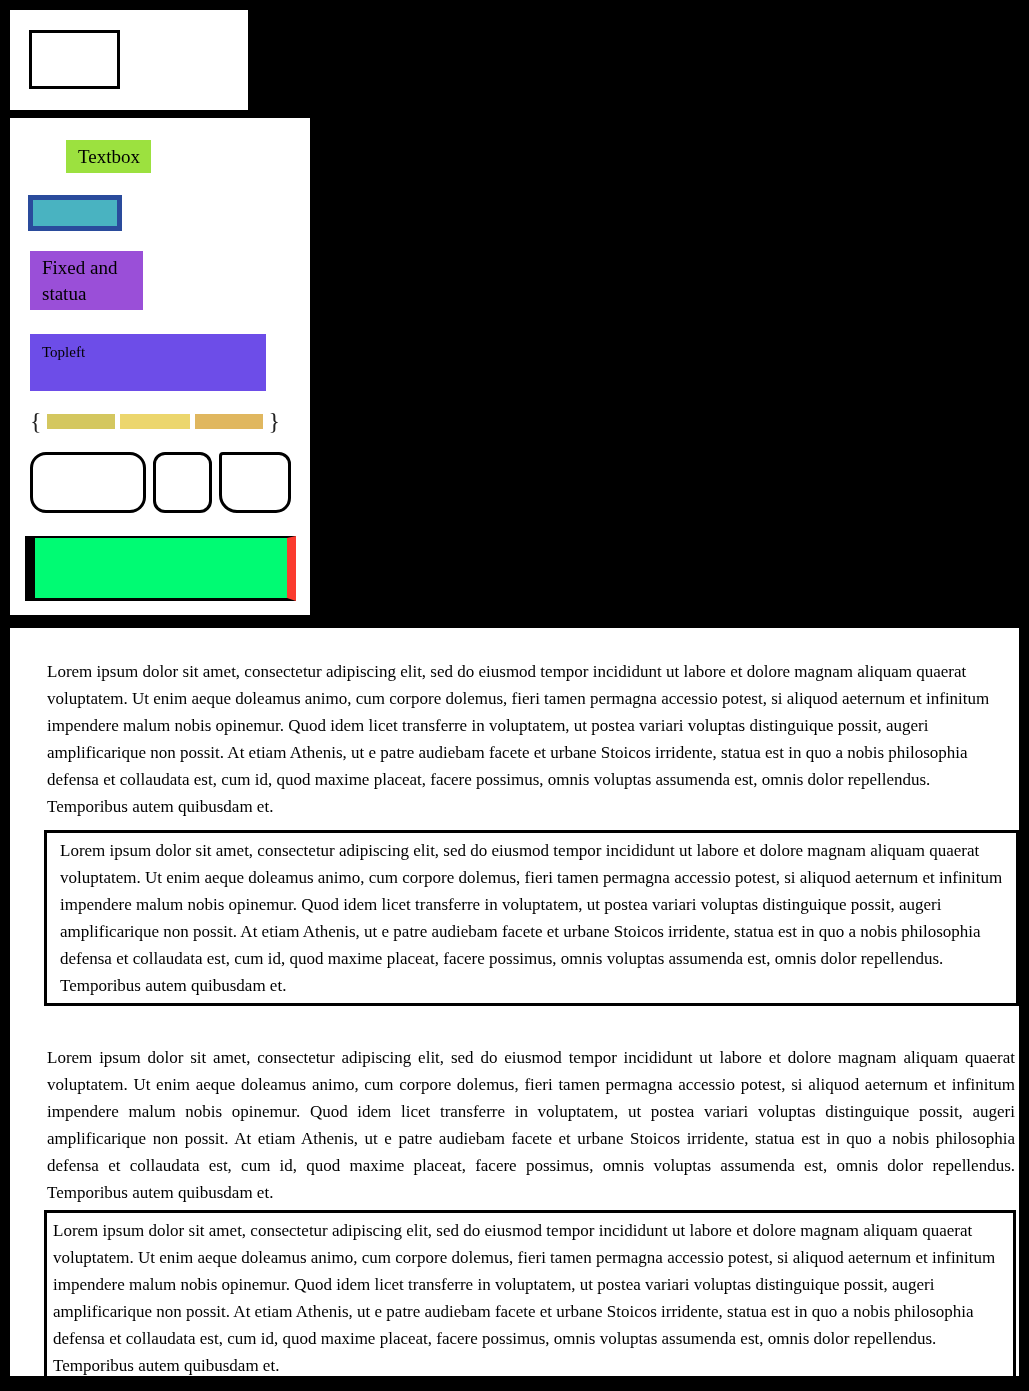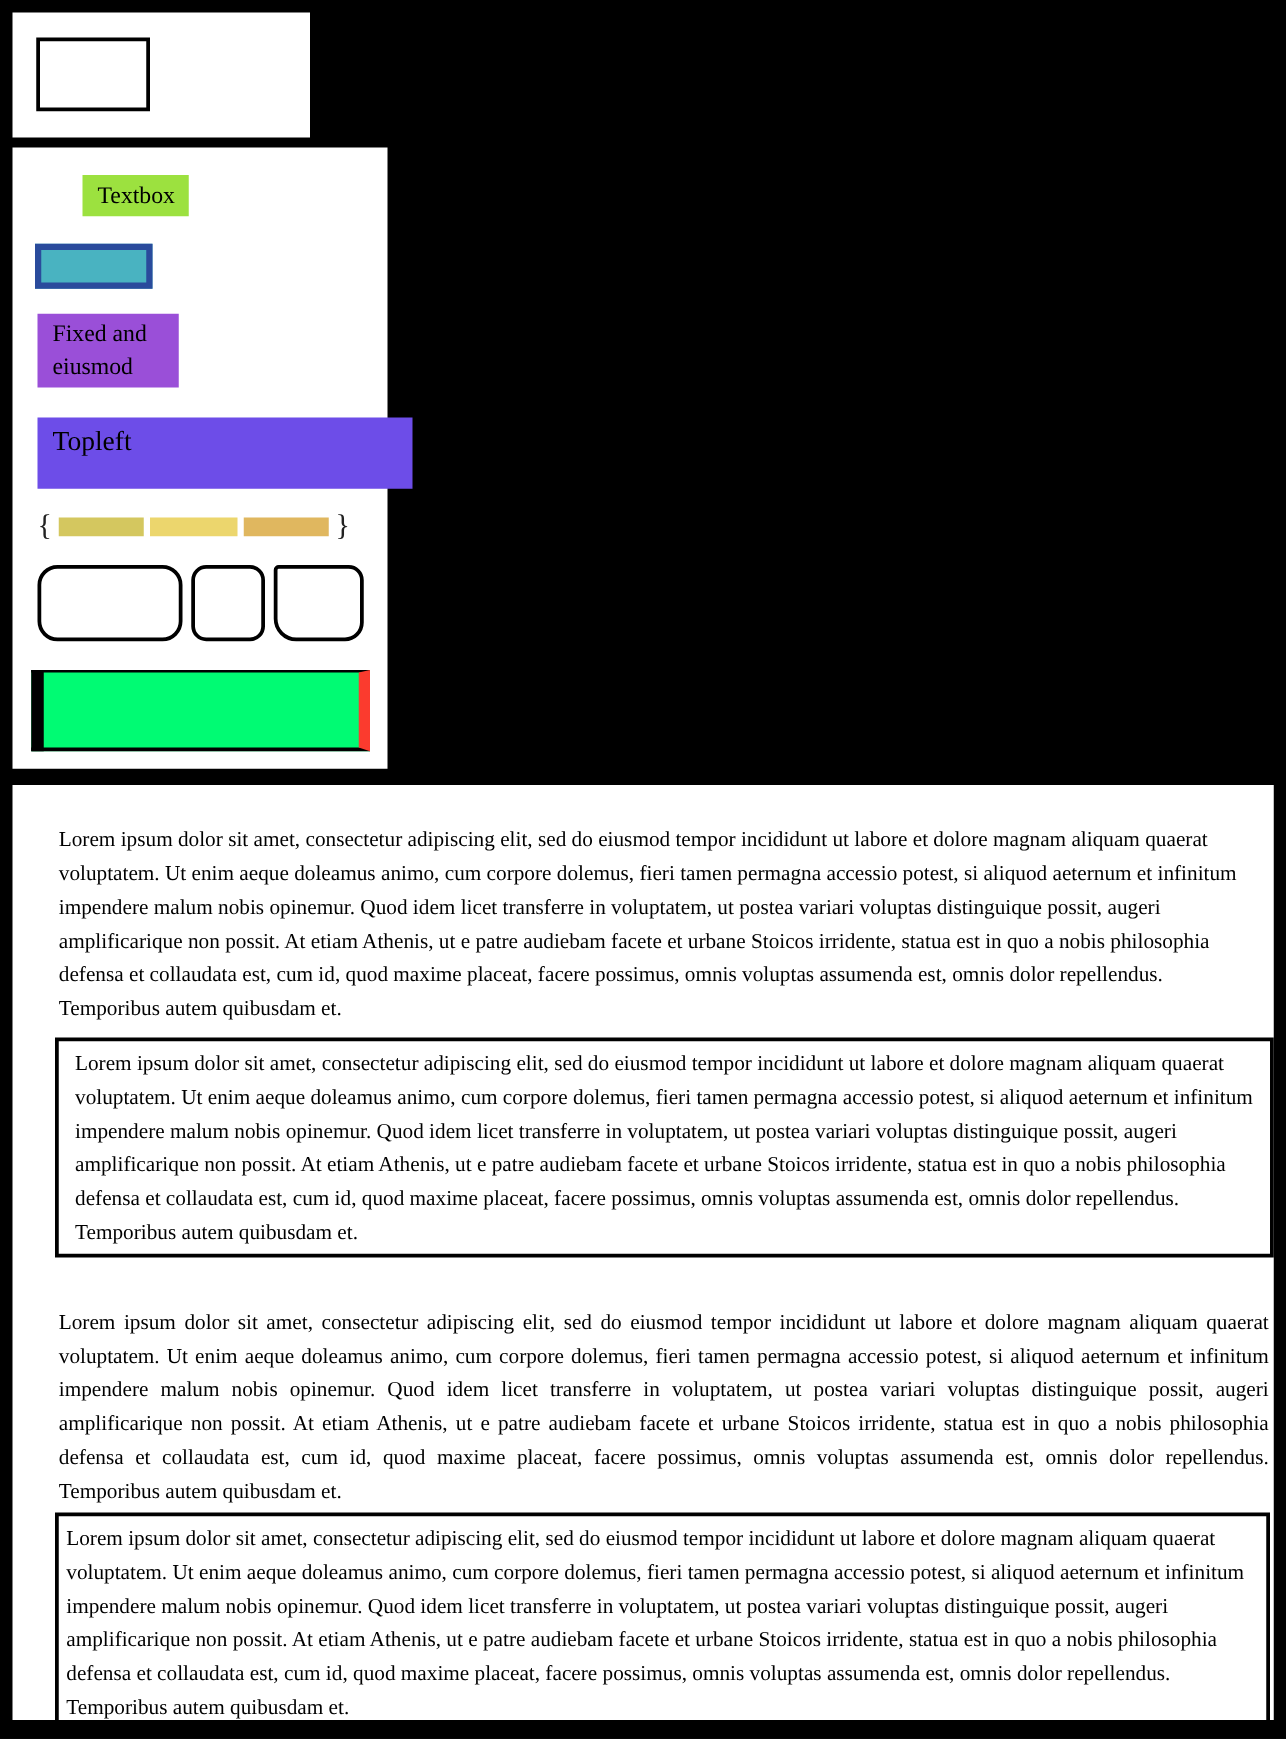--- a/index.html
+++ b/index.html
@@ -101,7 +101,7 @@
 
     <div class="teal-box"></div>
 
-    <div class="fixed-padded">Fixed and eiusmod</div>
+    <div class="fixed-padded">Fixed and statua</div>
 
     <div class="topleft">Topleft</div>
 

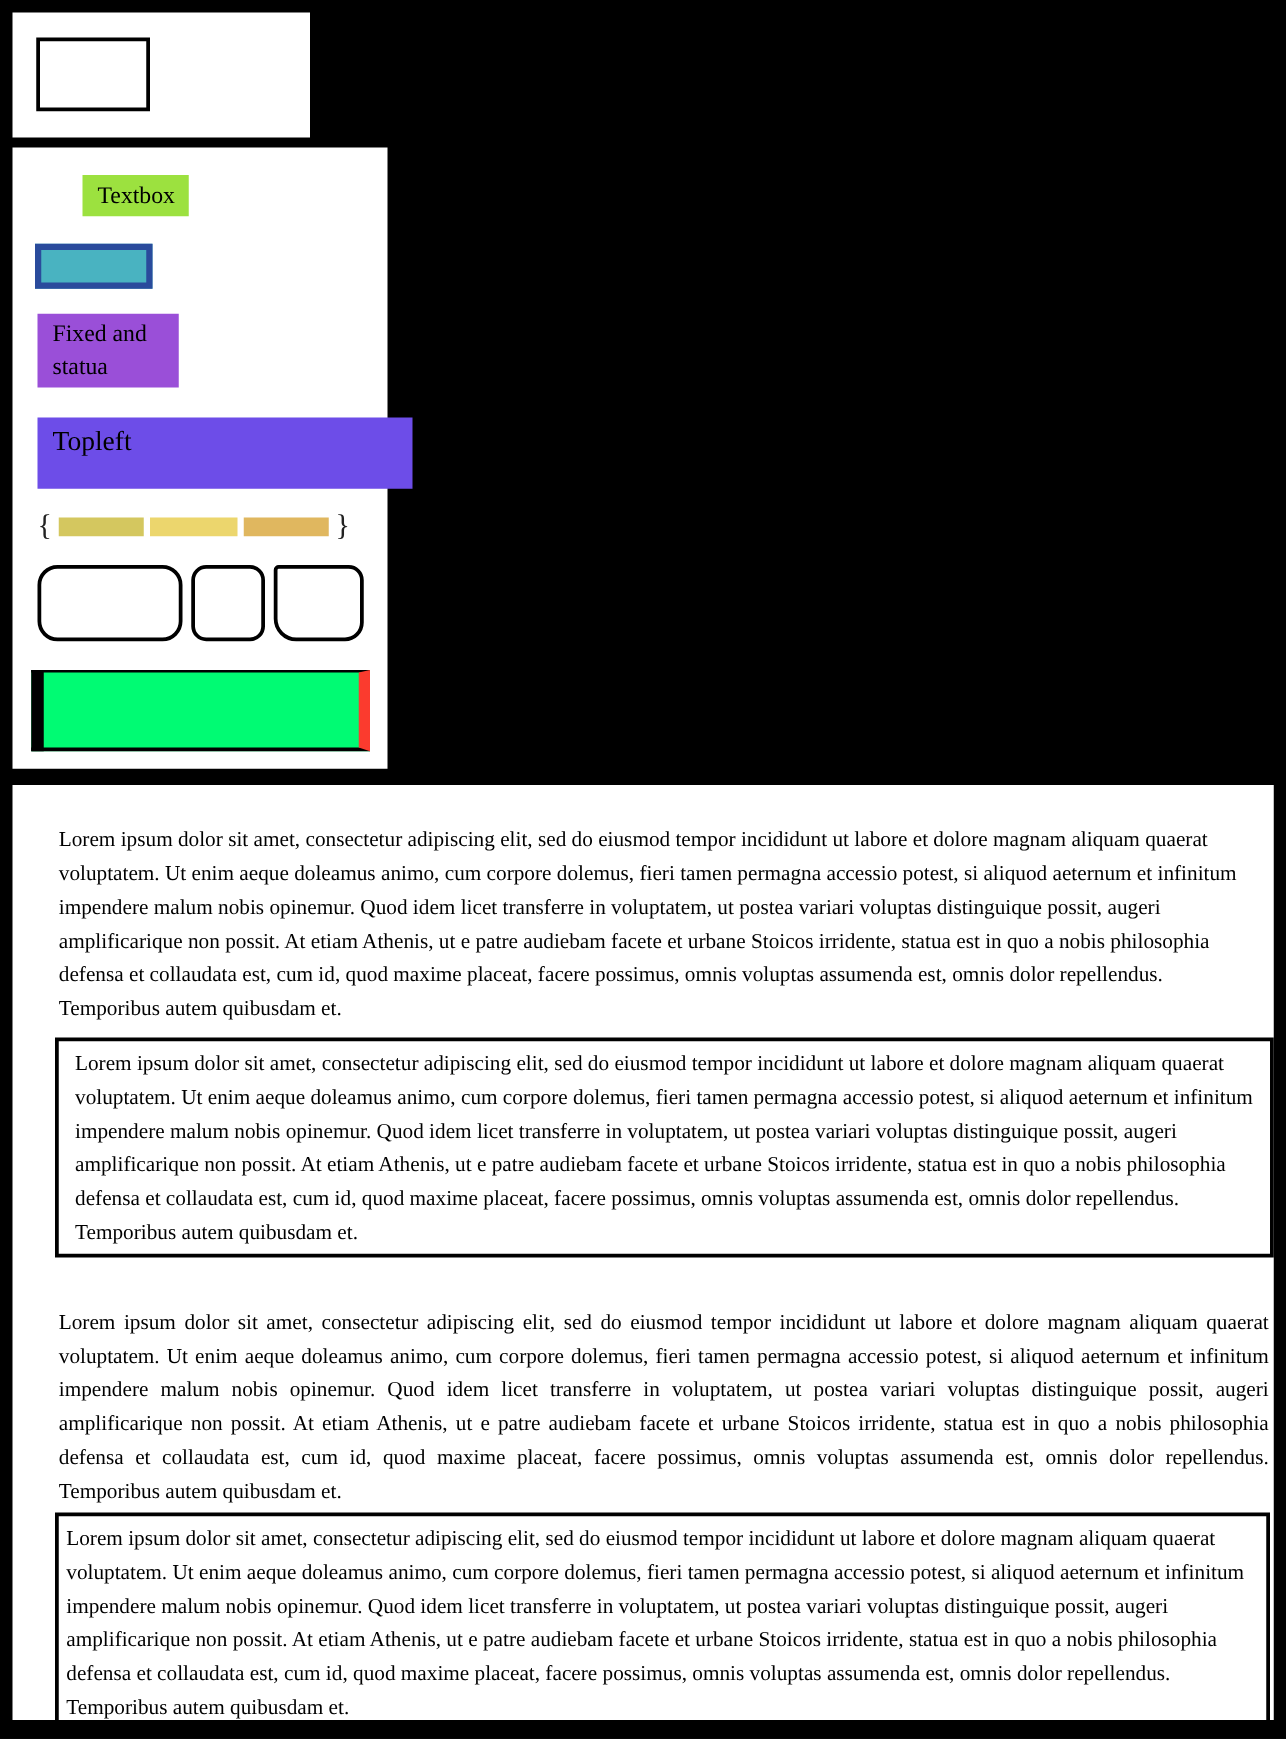--- a/index.html
+++ b/index.html
@@ -40,9 +40,9 @@
     padding:4px 12px;font-size:19px;line-height:26px;
   }
   .topleft{
-    position:absolute;left:20px;top:216px;width:300px;height:57px;
+    position:absolute;left:20px;top:216px;width:236px;height:57px;
     background:#6d4de8;box-sizing:border-box;
-    padding:5px 12px;font-size:22px;line-height:27px;
+    padding:5px 12px;font-size:15px;line-height:27px;
   }
   .brace-row{
     position:absolute;left:20px;top:288px;width:250px;height:30px;

